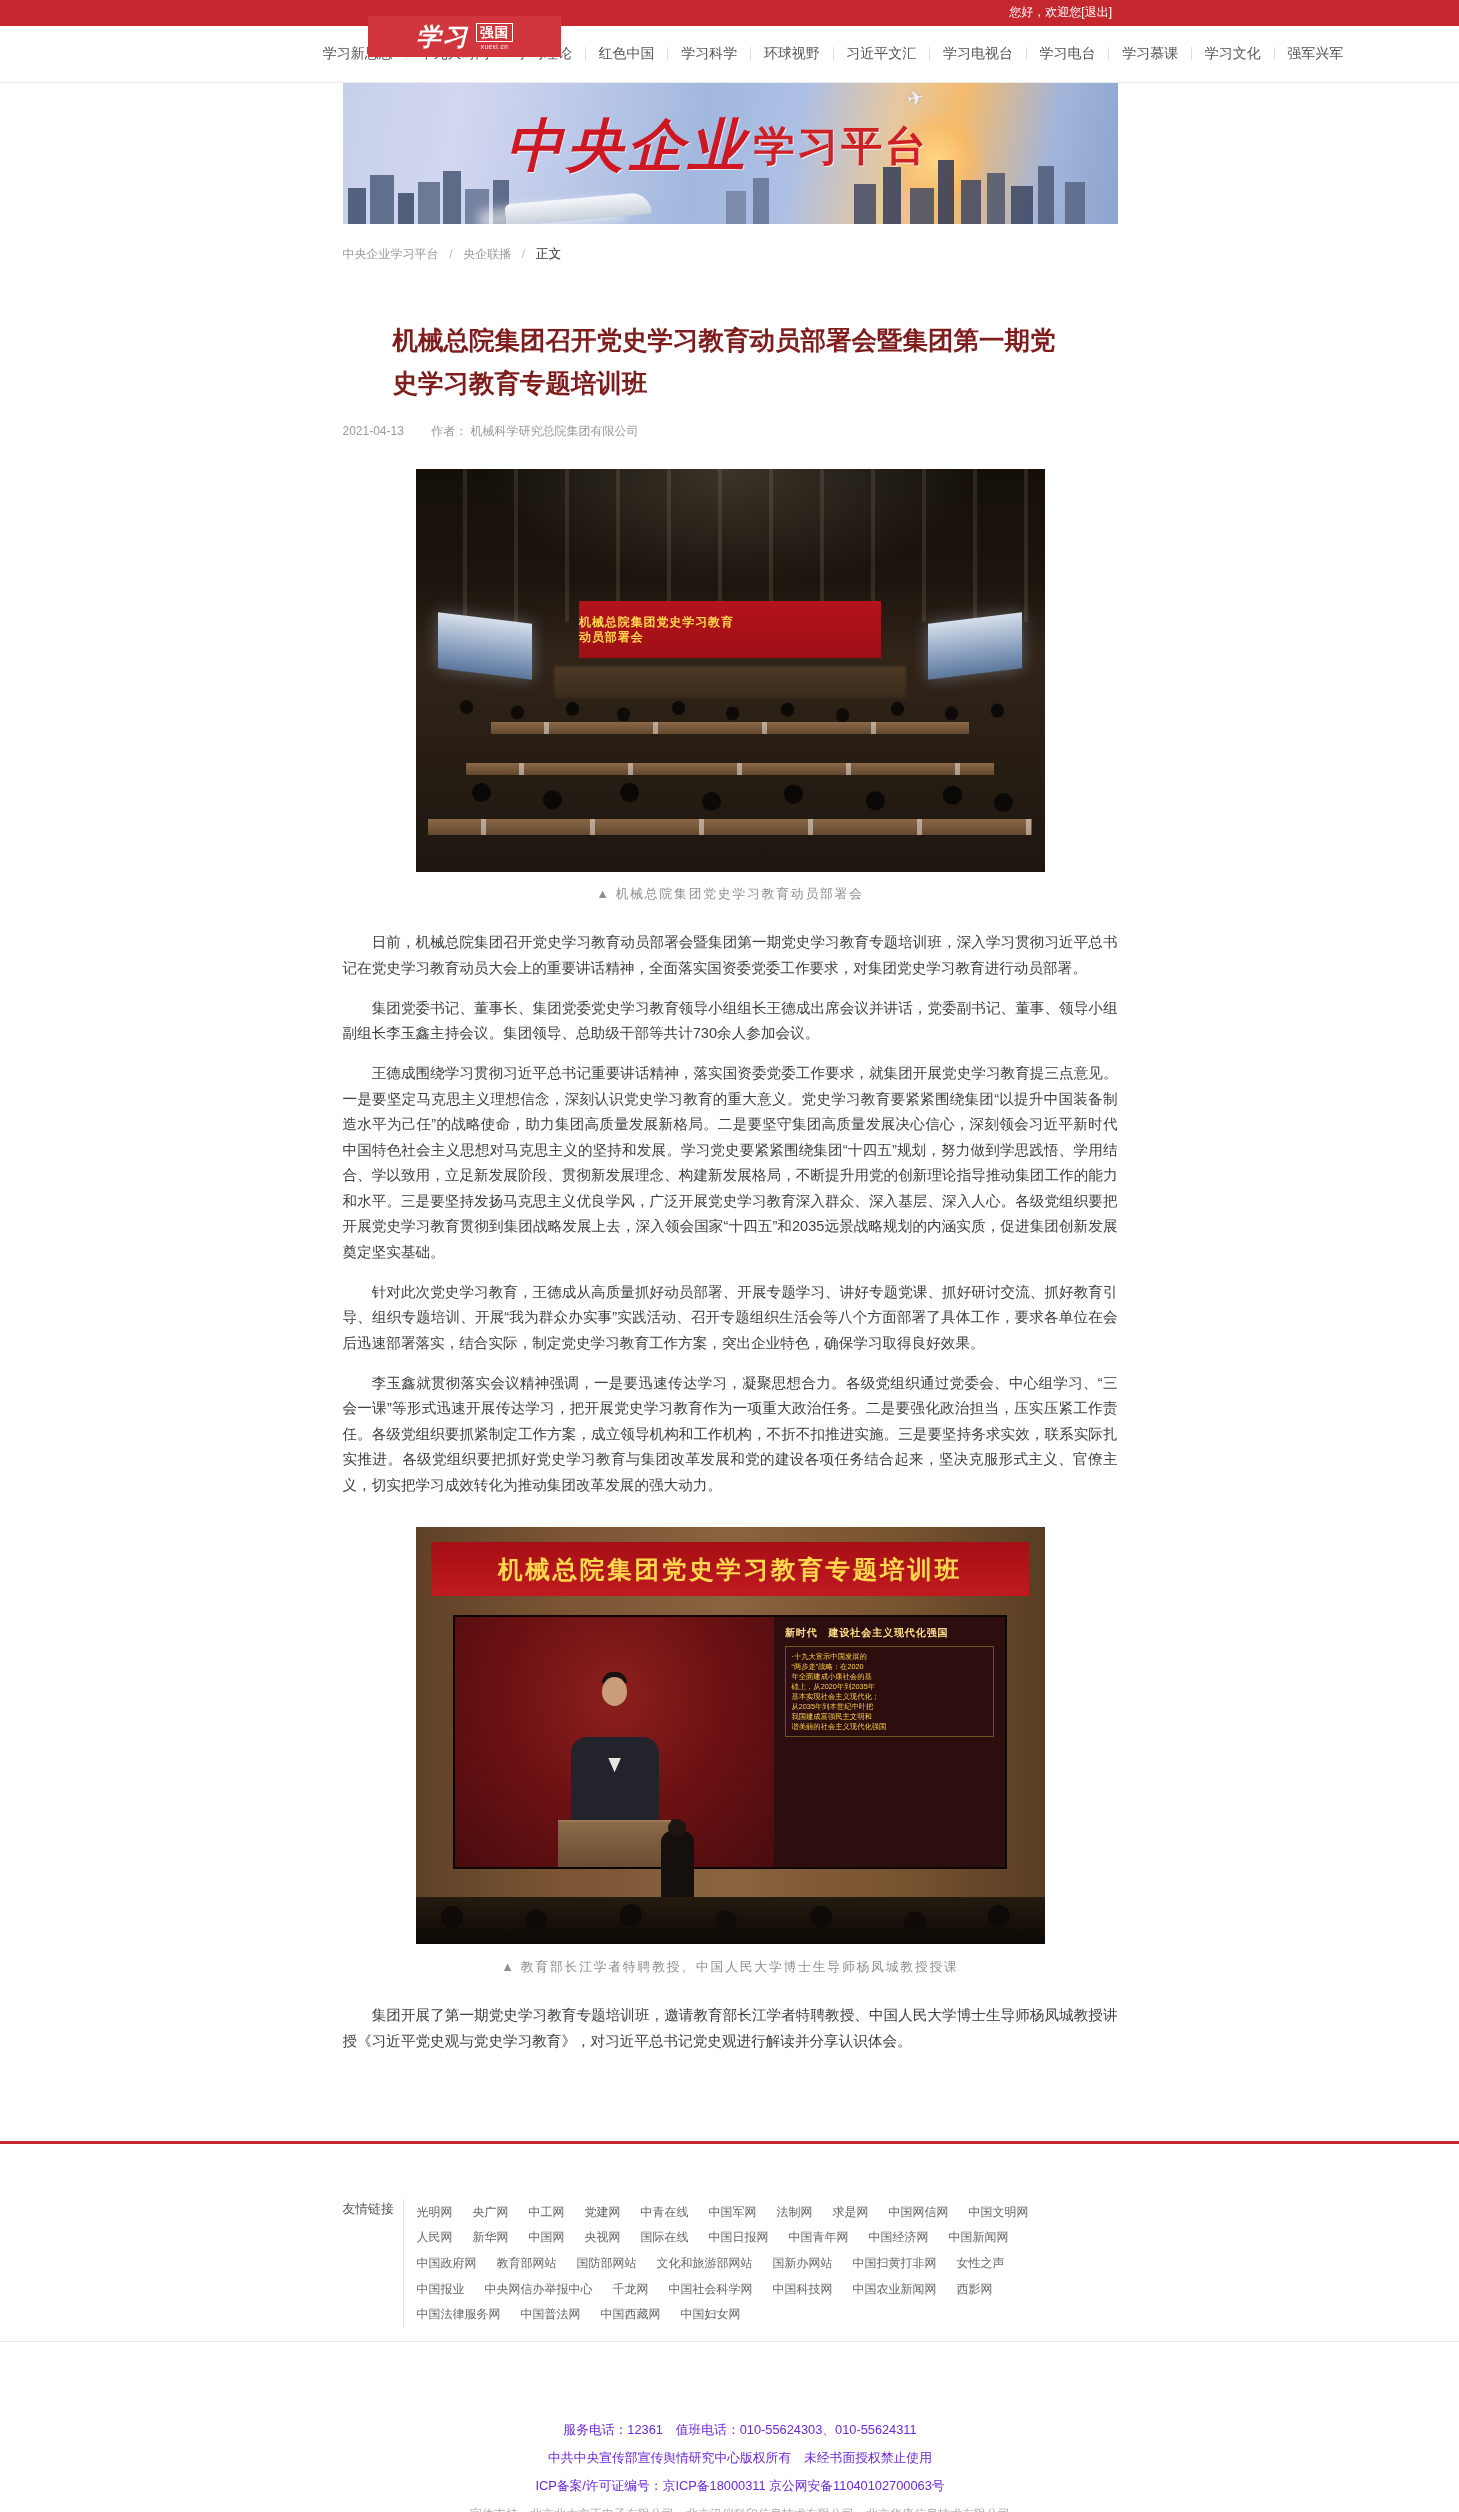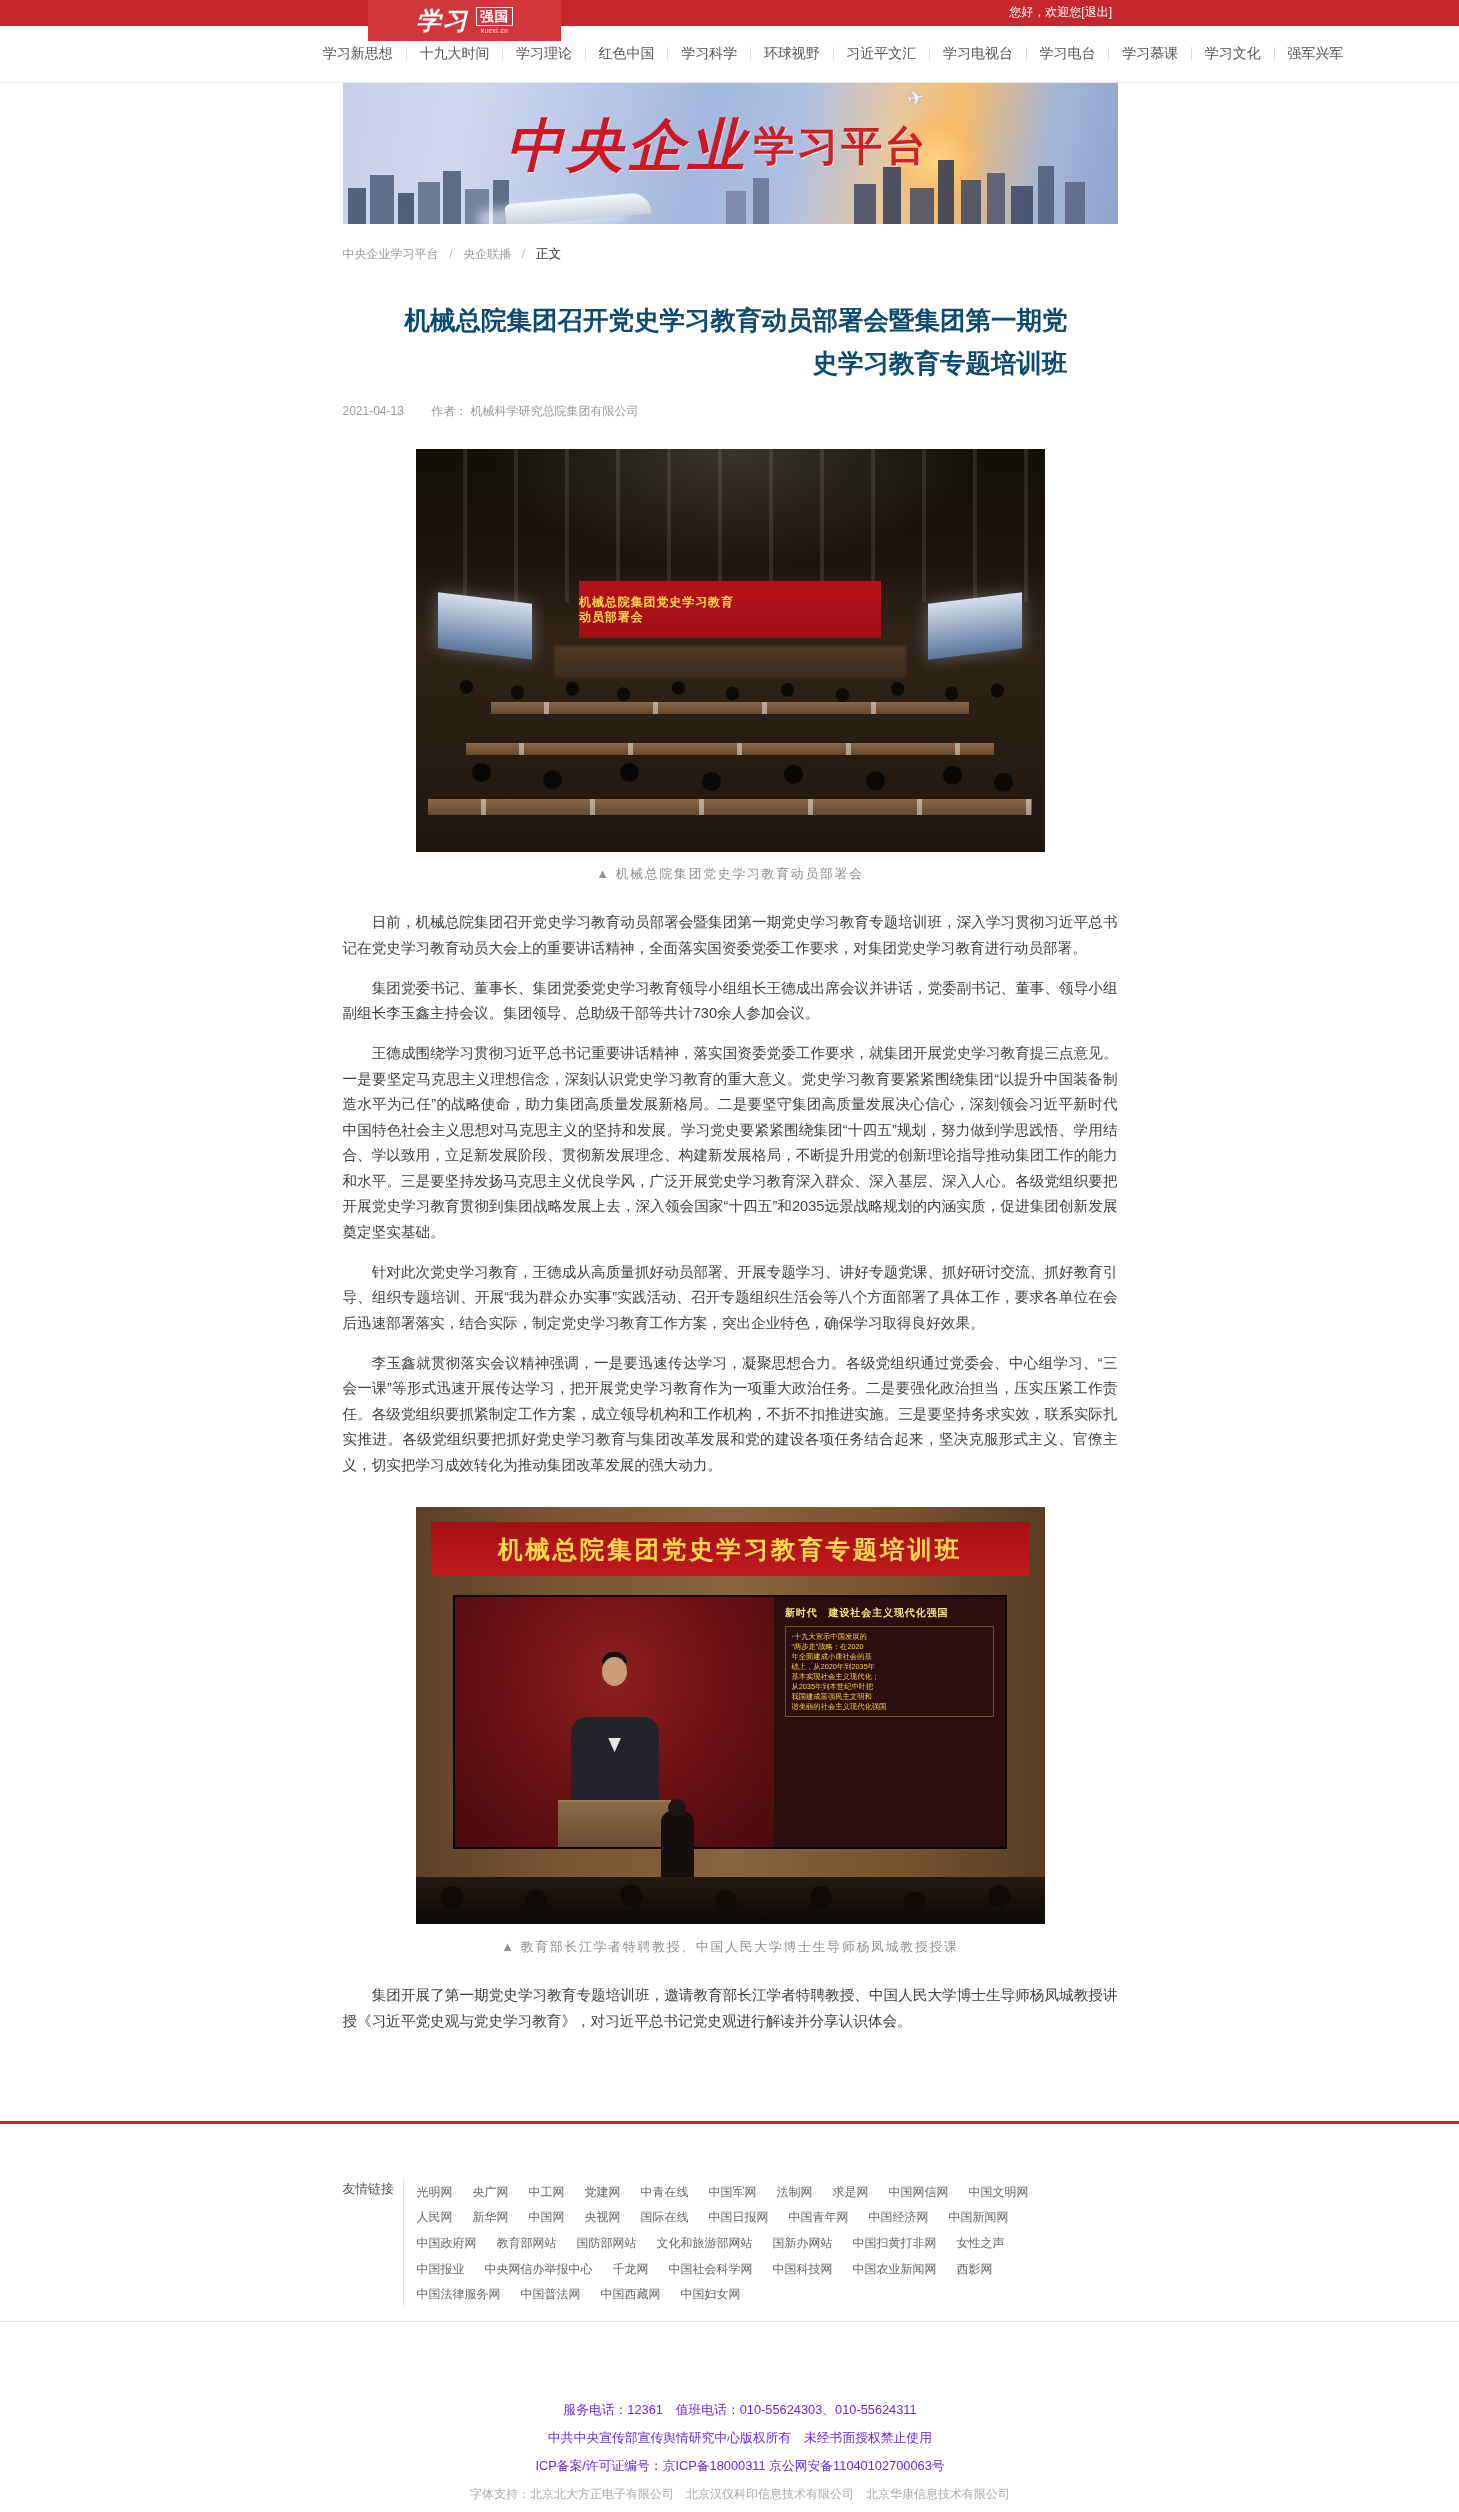--- a/index.html
+++ b/index.html
@@ -10,7 +10,7 @@
   
   .topbar { height:25.5px; background:#c4272d; position:relative; z-index:5; }
   .topbar-inner { width:775px; margin:0 auto; height:25.5px; position:relative; }
-  .logo { position:absolute; left:25.5px; top:0; width:193px; height:41px; background:#d0363c;
+  .logo { position:absolute; left:25.5px; top:16px; width:193px; height:41px; background:#d0363c;
           display:flex; align-items:center; justify-content:center; gap:7.3px; }
   .logo-script { color:#fff; font-family:"Liberation Serif","DejaVu Serif",serif; font-style:italic; font-weight:bold; font-size:24.6px; letter-spacing:1.8px; }
   .logo-right { display:flex; flex-direction:column; align-items:center; line-height:1; }

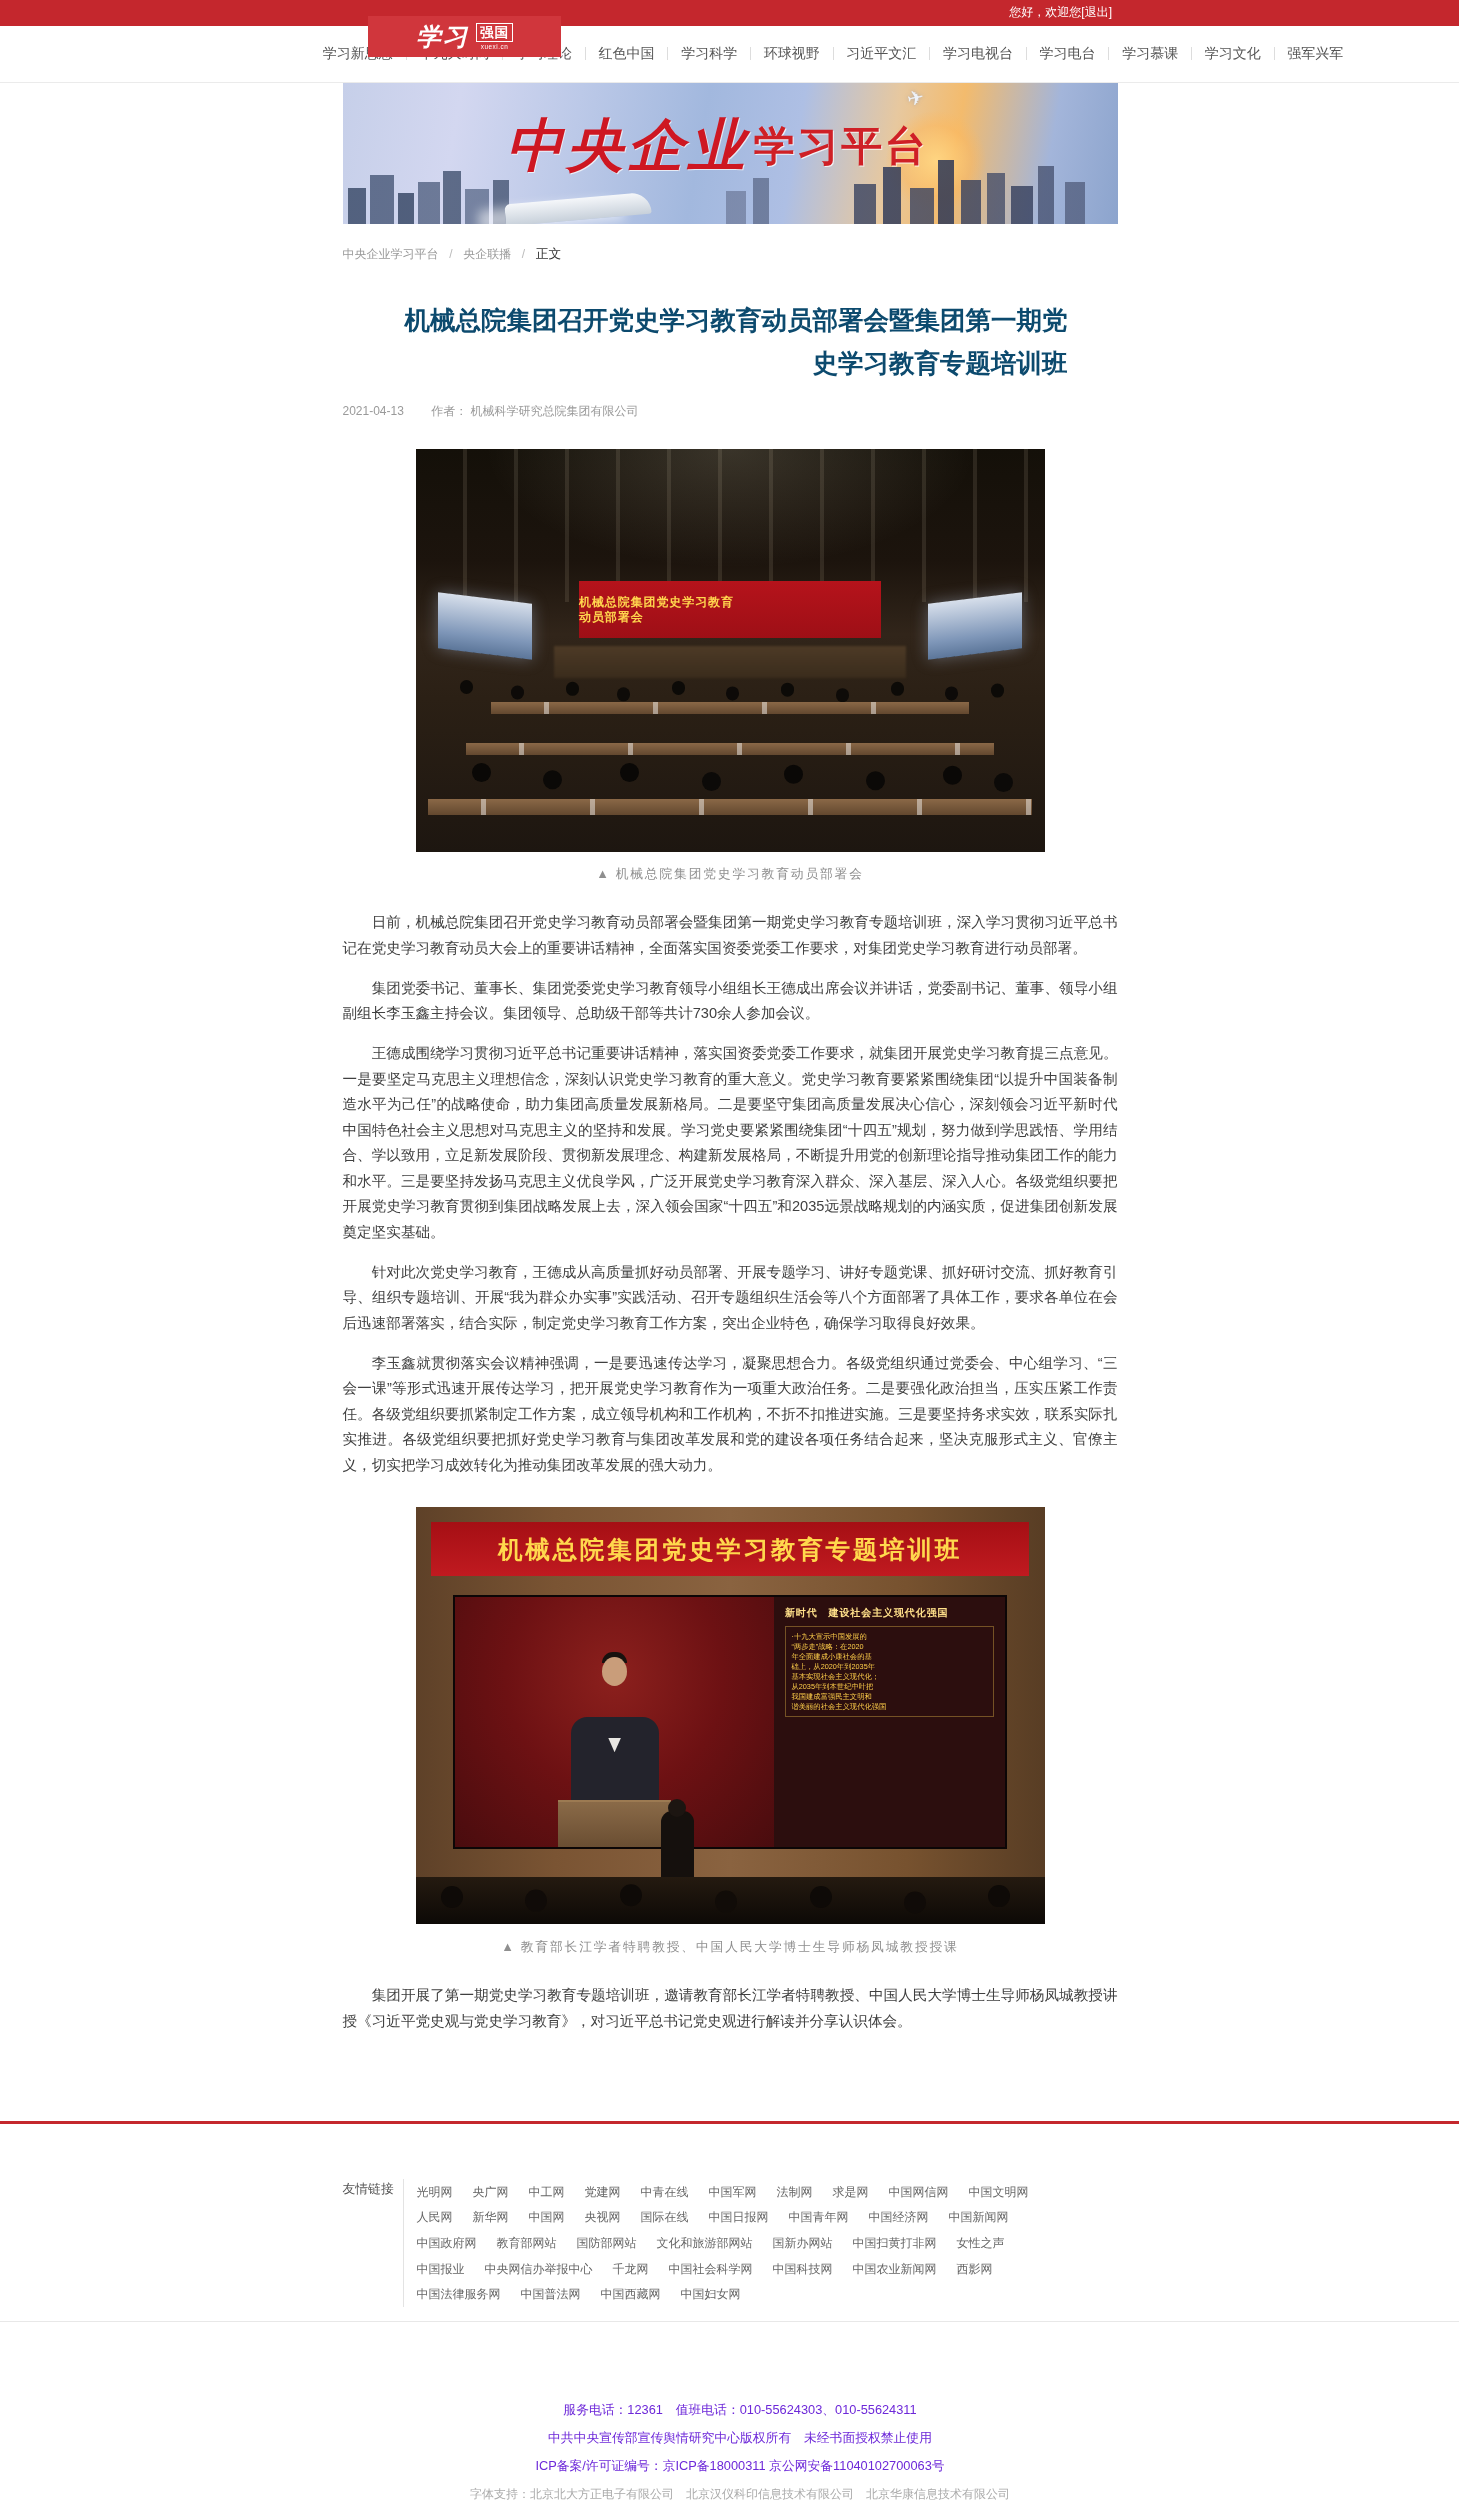--- a/index.html
+++ b/index.html
@@ -60,7 +60,7 @@
   .breadcrumb .current { color:#333; font-size:12.8px;font-family:Liberation Serif, serif; }
 
   
-  .art-title { margin:36px auto 0; width:675px; text-align:right; font-size:25.5px; line-height:43px; font-weight:bold; color:#0c4a6e; }
+  .art-title { margin:56px auto 0; width:675px; text-align:left; font-size:25.5px; line-height:43px; font-weight:bold; color:#7f1d1d; }
   .art-meta { margin-top:18px; font-size:12px; color:#9a9a9a; }
   .art-meta .meta-date { margin-right:24px; }
 

